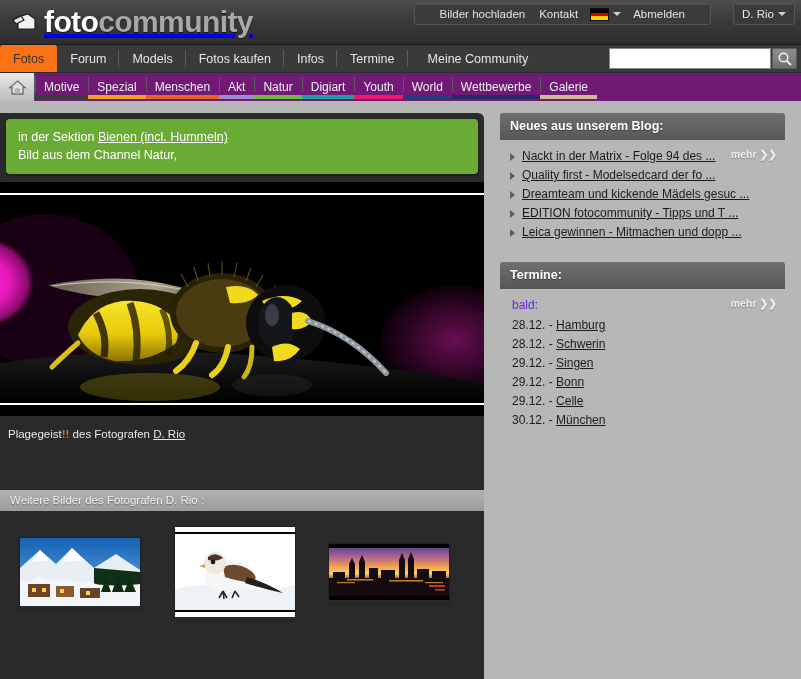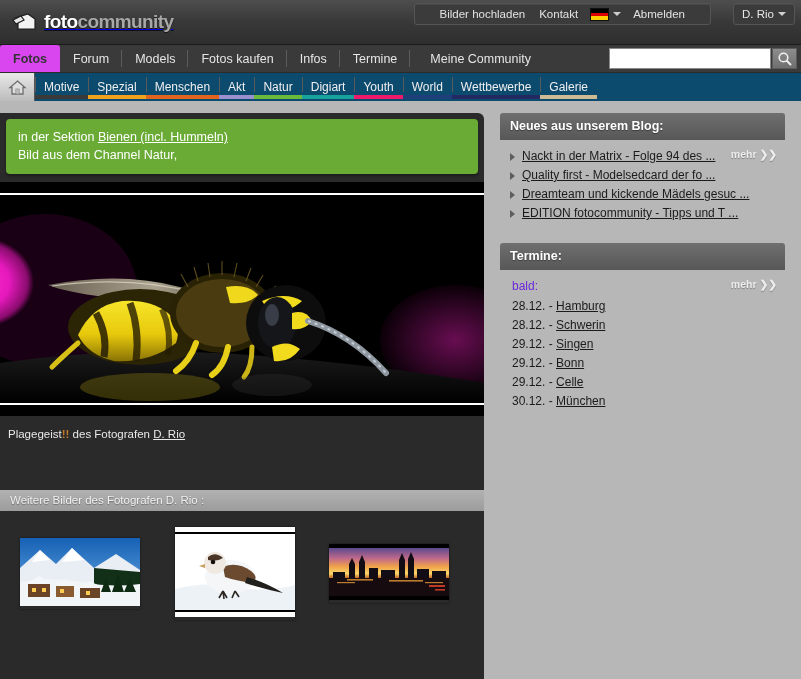--- a/index.html
+++ b/index.html
@@ -38,7 +38,7 @@
     position: relative;
   }
   .logo-text {
-    font-size: 19px;
+    font-size: 30px;
     font-weight: bold;
     letter-spacing: -0.6px;
     line-height: 30px;

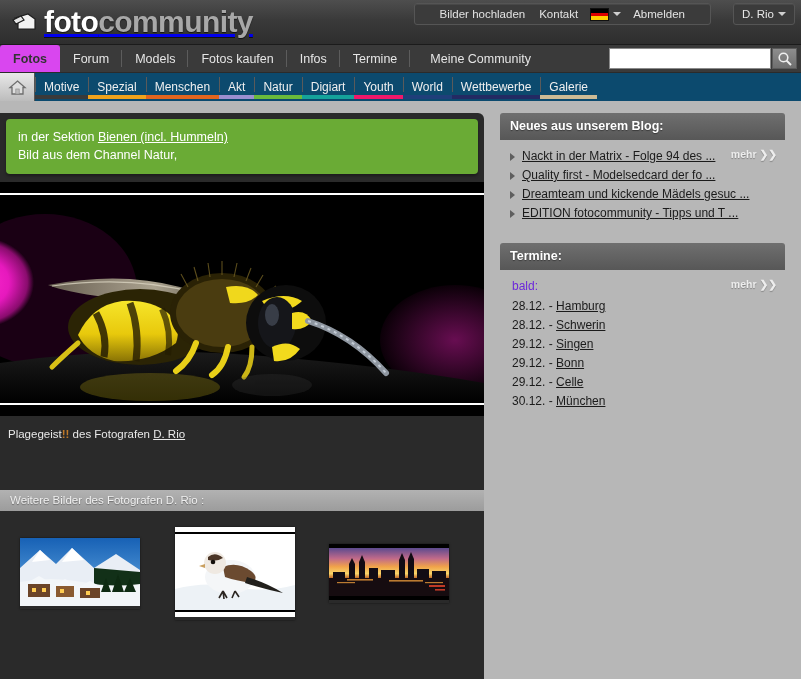--- a/index.html
+++ b/index.html
@@ -138,10 +138,9 @@
     background: #5c5c5c;
   }
   .mainnav-item.active {
-    background: #d946ef;
+    background: #f97316;
     color: #333;
     border-radius: 3px 3px 0 0;
-    font-weight: bold;
   }
   .mainnav-item.wide { padding: 0 16px 0 20px; }
 

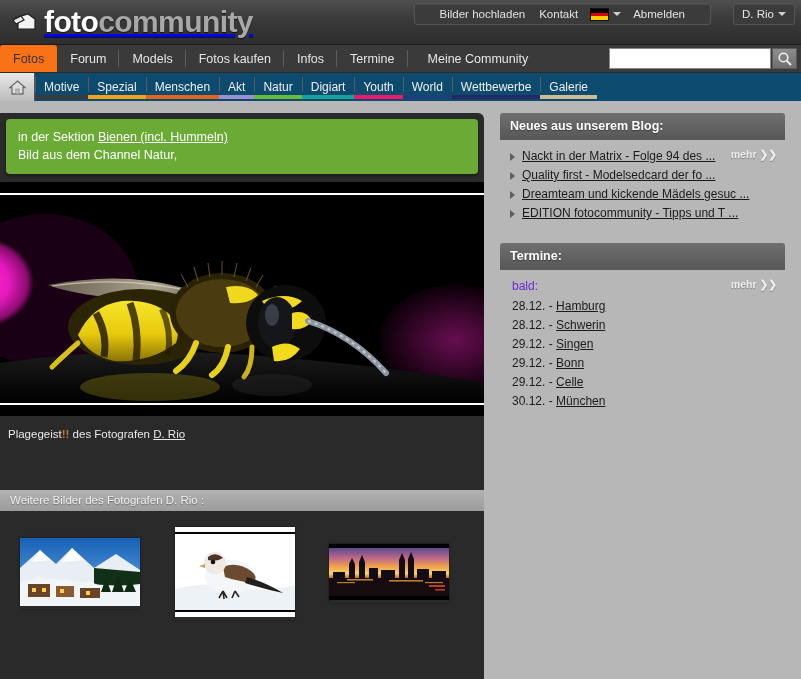--- a/index.html
+++ b/index.html
@@ -177,7 +177,7 @@
   
   .subnav {
     height: 28px;
-    background: #0c4a6e;
+    background: #701a75;
     display: flex;
     align-items: stretch;
     position: relative;

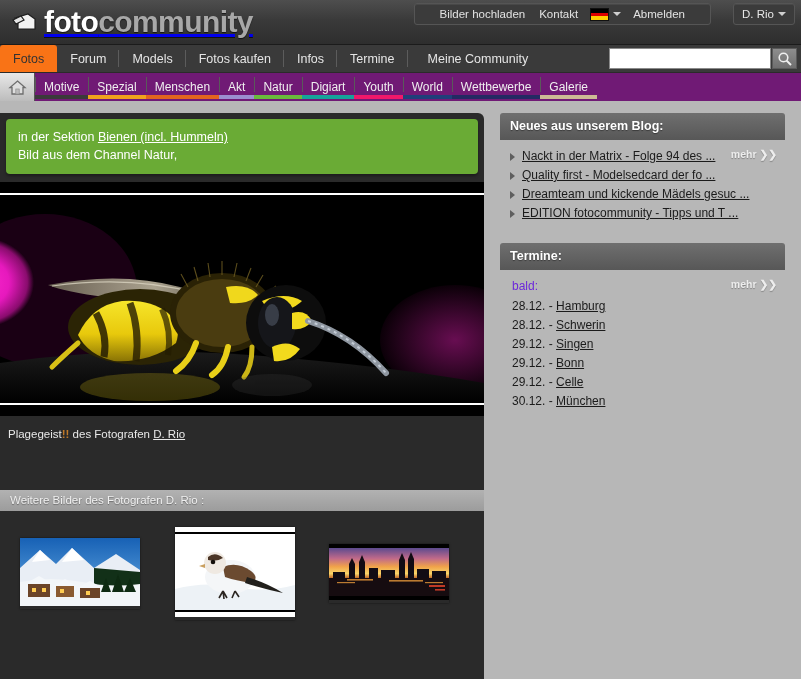--- a/index.html
+++ b/index.html
@@ -709,6 +709,10 @@
           <span class="arrow-ico"></span>
           <a href="#">EDITION fotocommunity - Tipps und T ...</a>
         </div>
+        <div class="blog-item">
+          <span class="arrow-ico"></span>
+          <a href="#">Leica gewinnen - Mitmachen und dopp ...</a>
+        </div>
       </div>
     </div>
 

